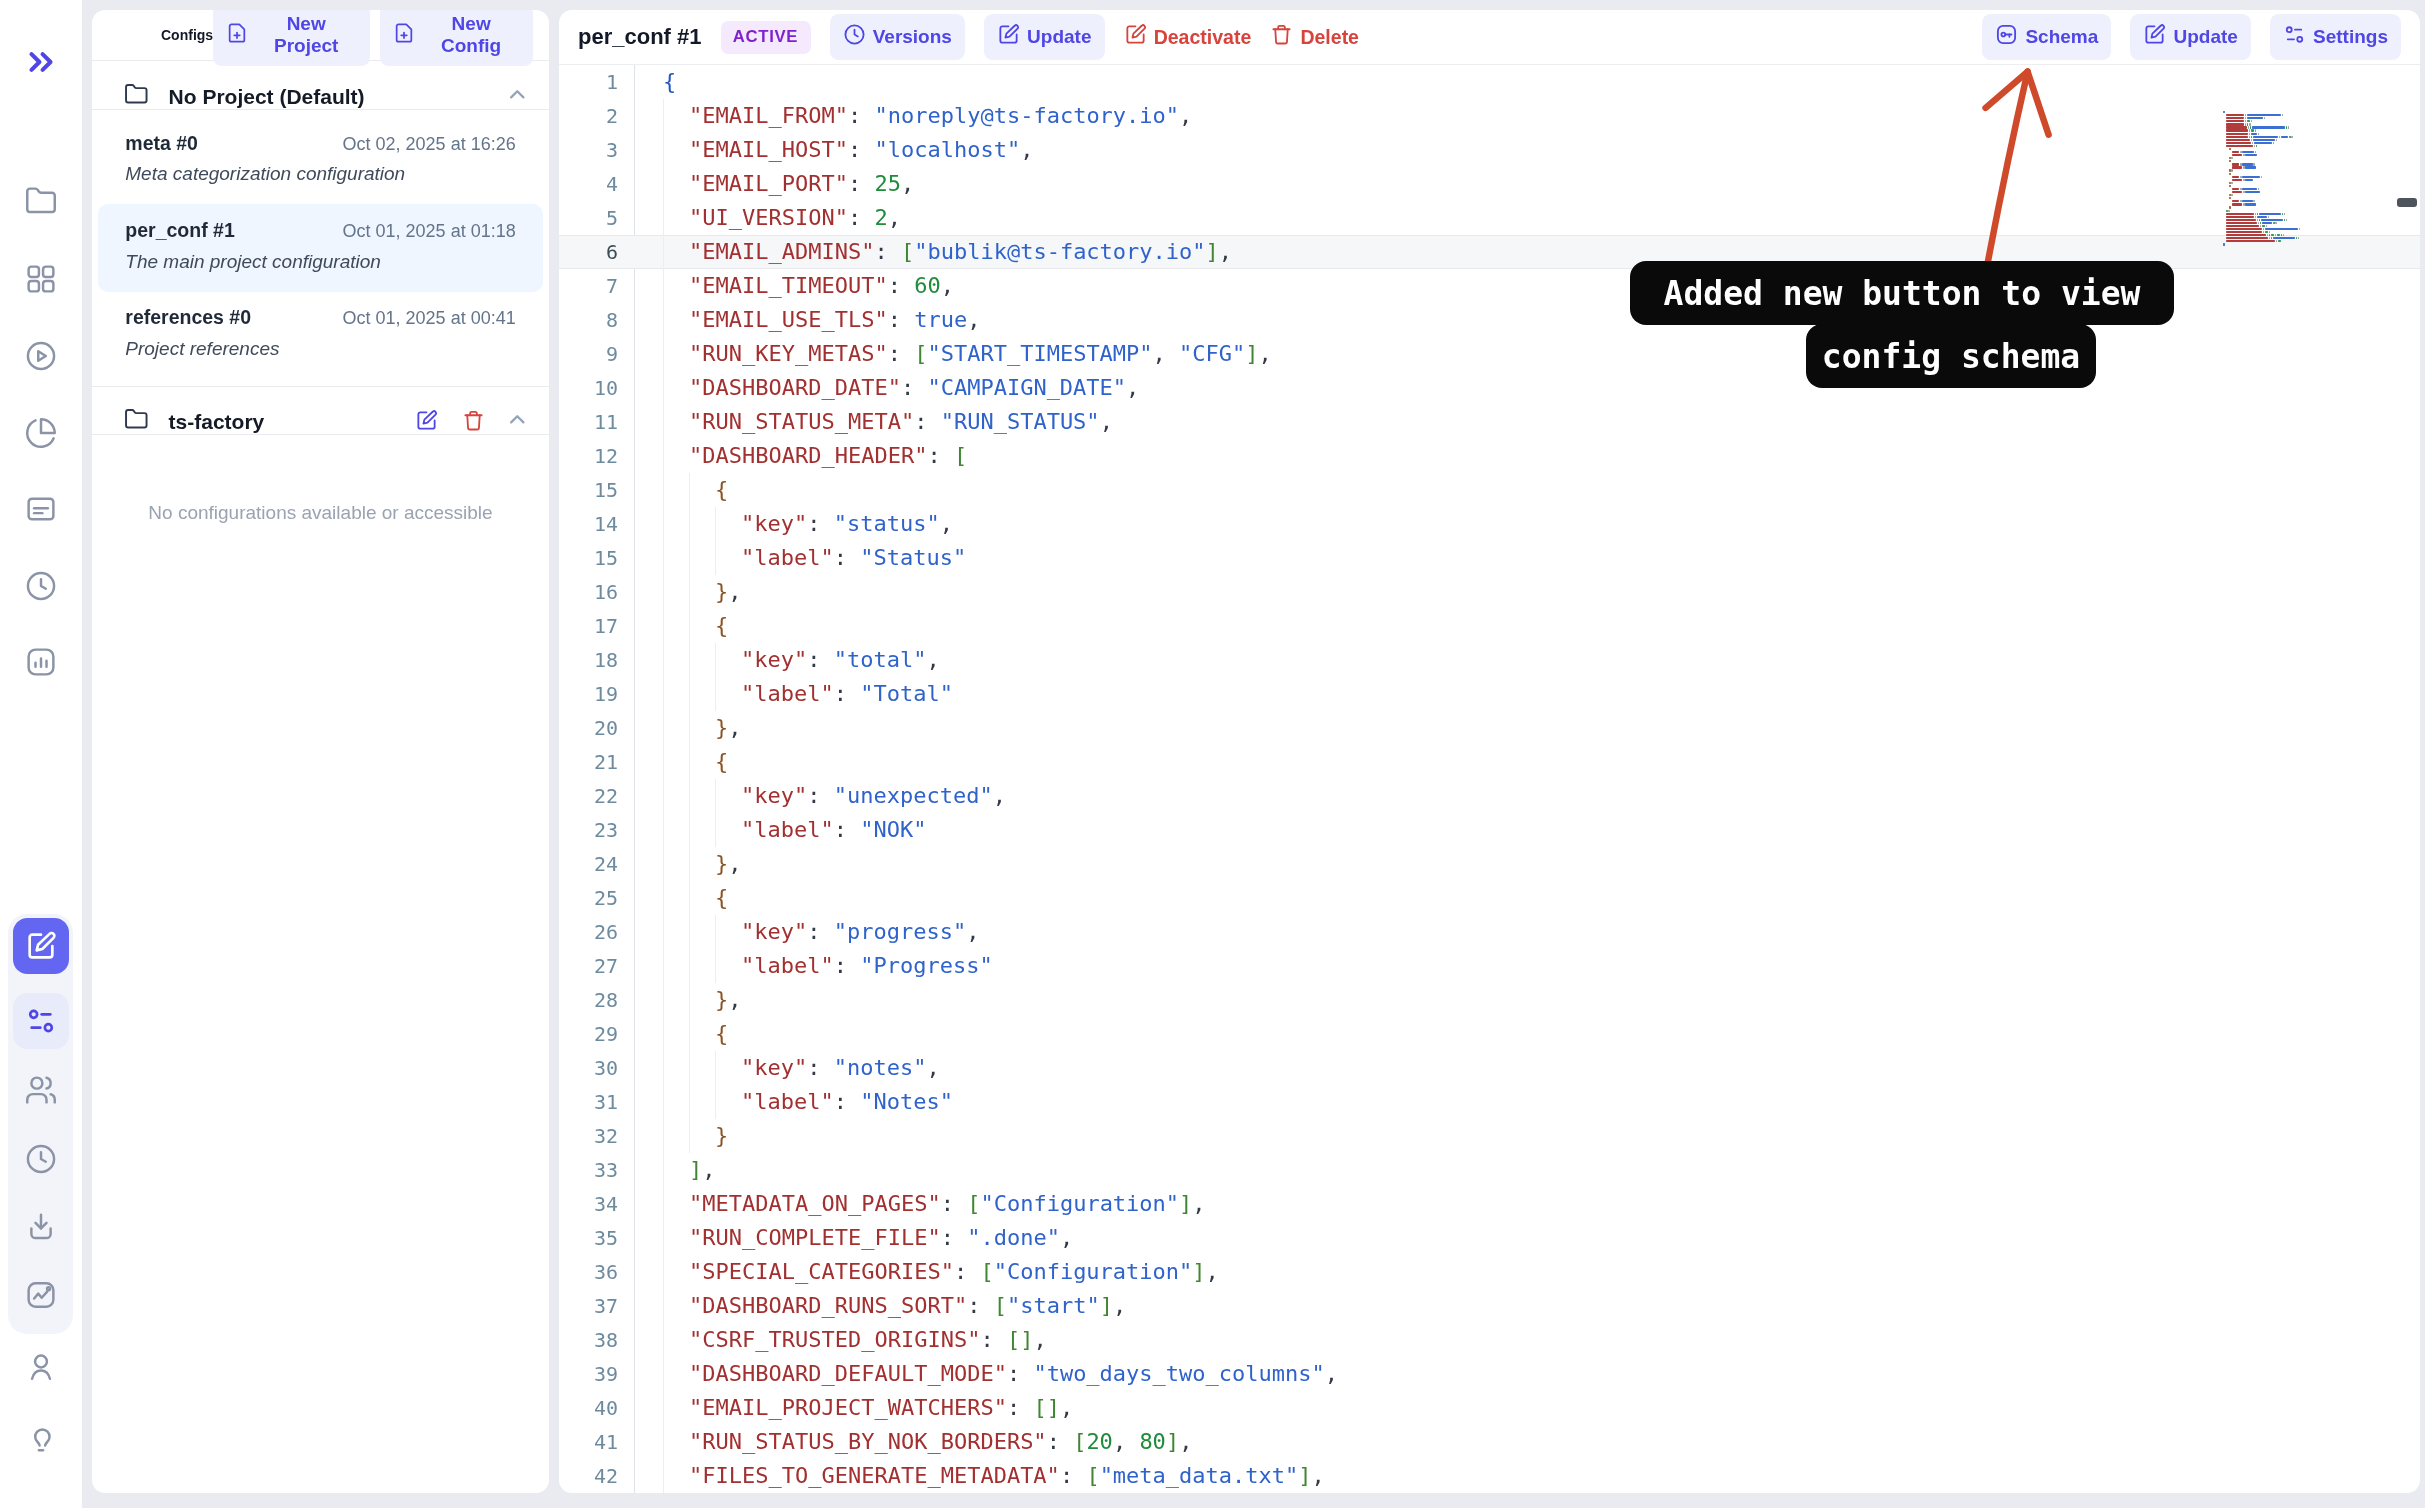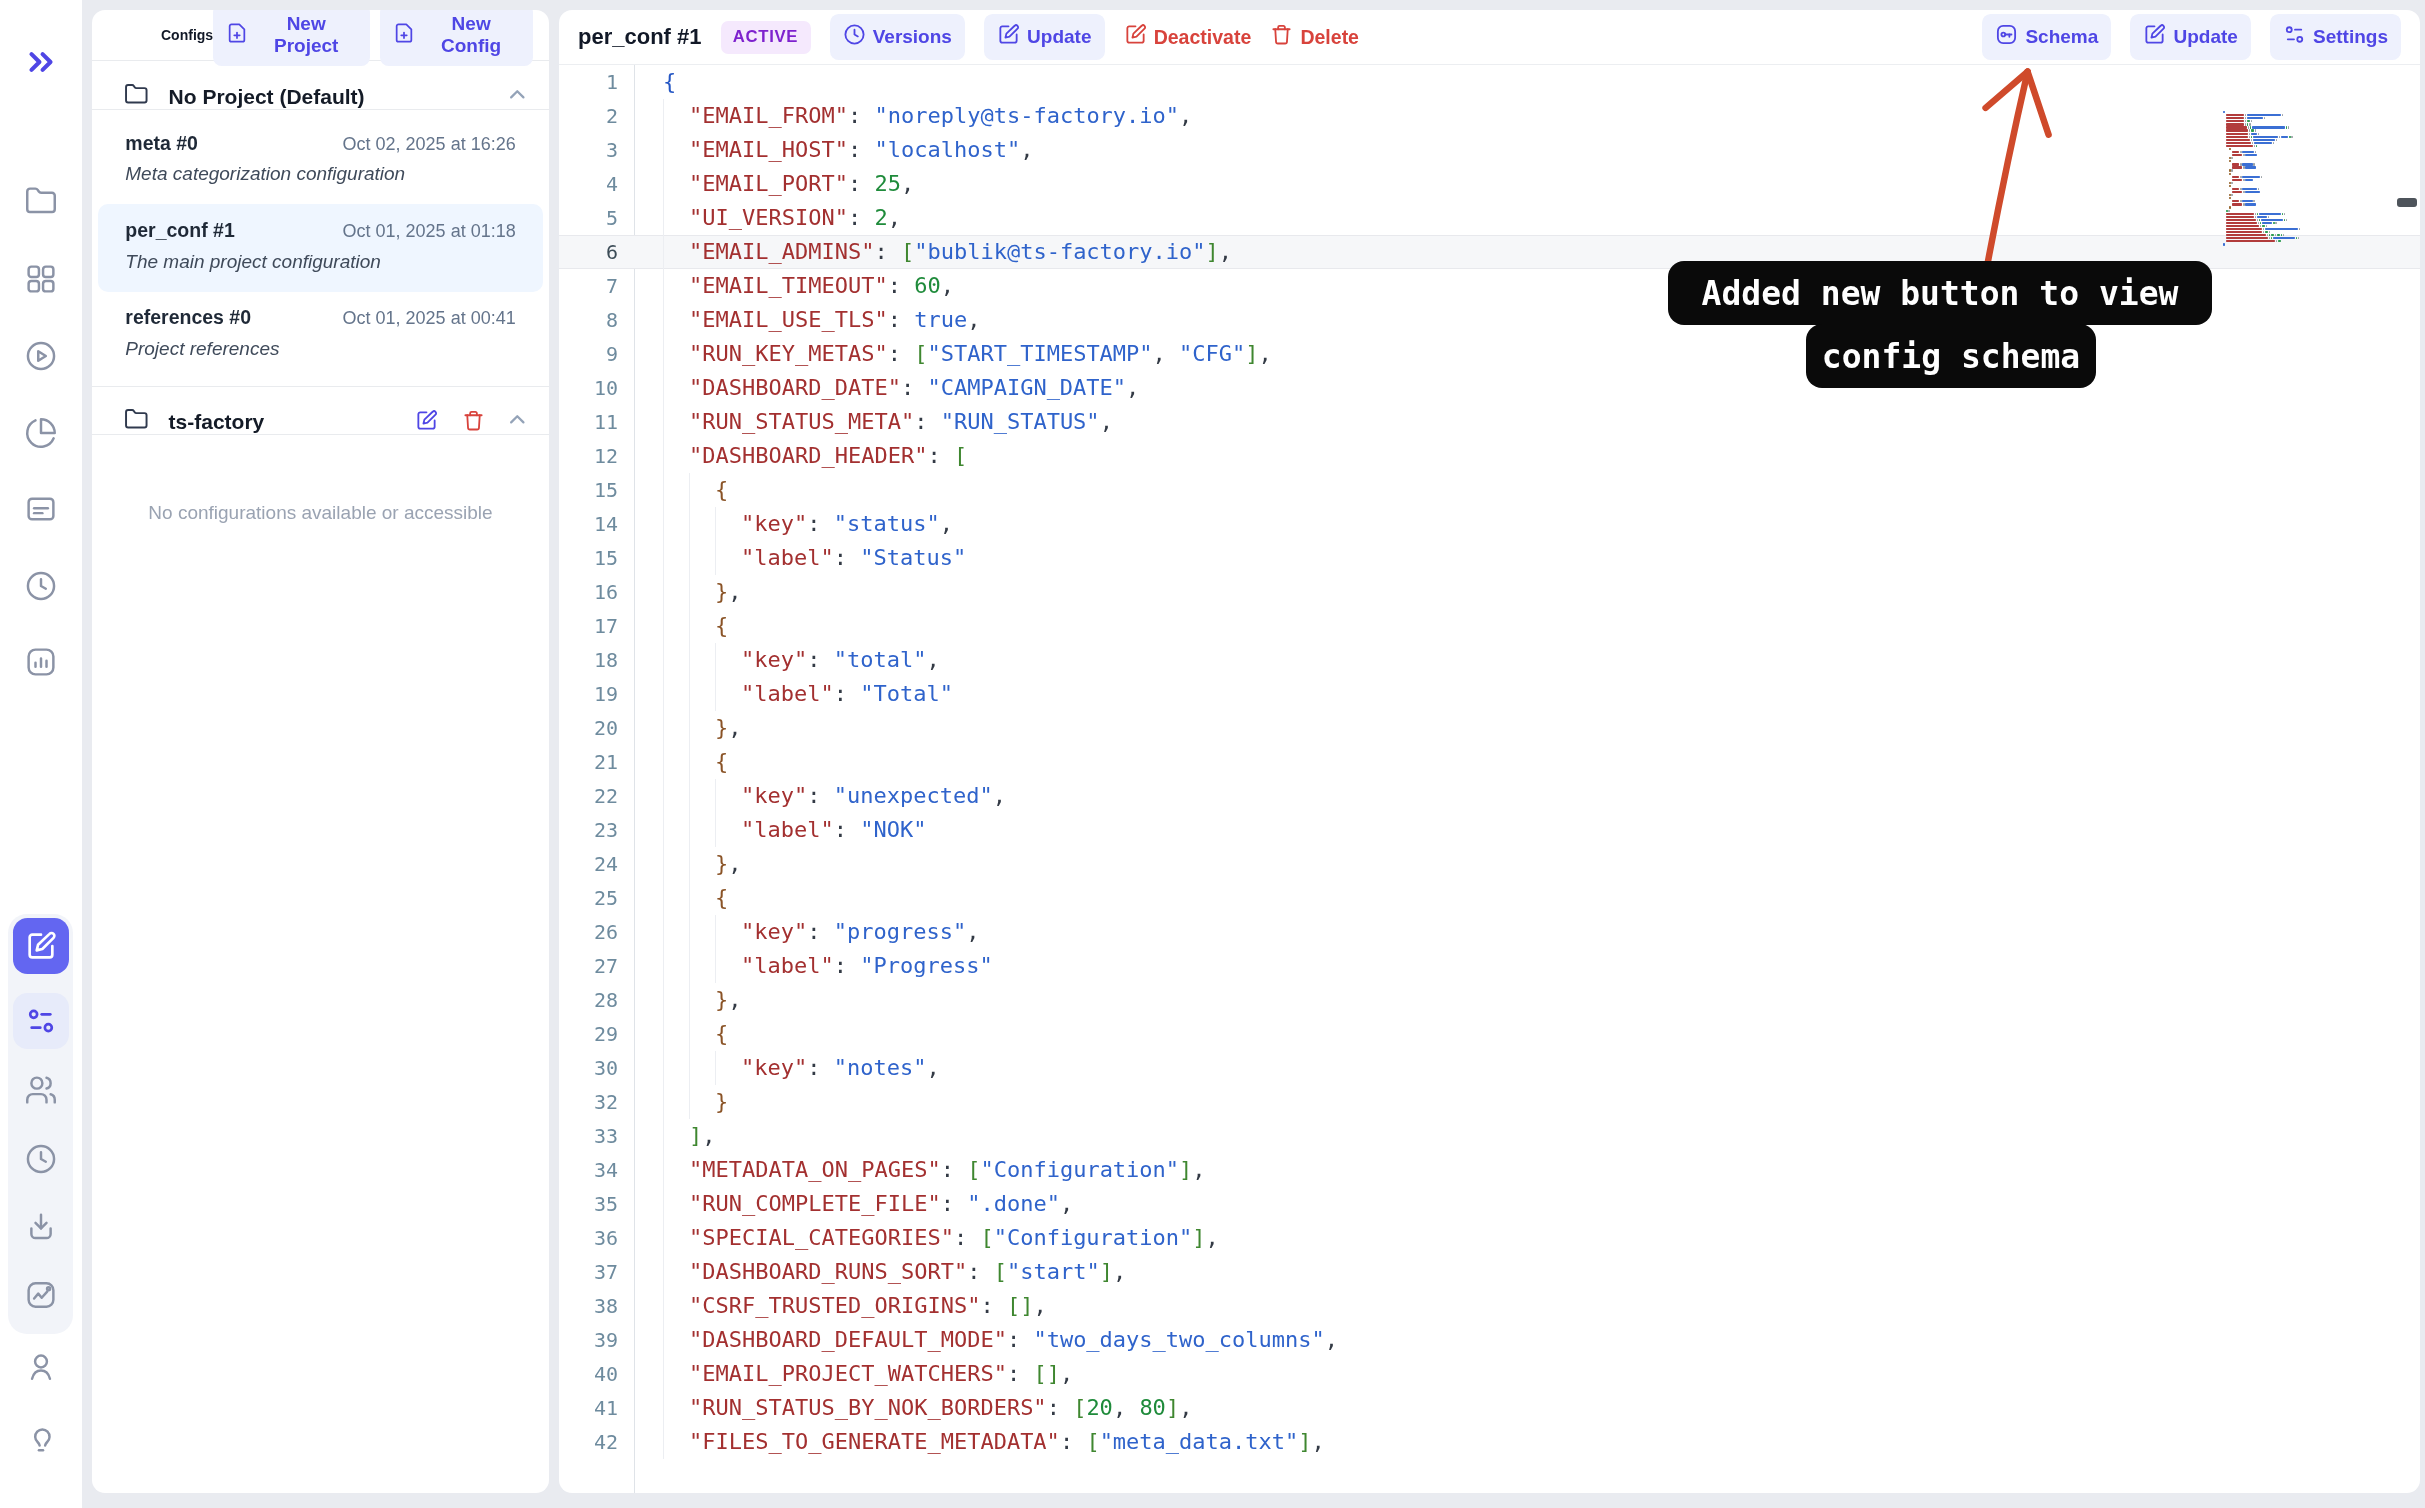--- a/index.html
+++ b/index.html
@@ -72,7 +72,7 @@
   
   .overlay { position:absolute; inset:0; z-index:10; pointer-events:none; }
   .ann { position:absolute; background:#0a0a0a; color:#fff; font-family:"DejaVu Sans Mono", monospace; font-weight:700; display:flex; align-items:center; justify-content:center; border-radius:16px; font-size:33px; }
-  .ann1 { left:1668px; top:261px; width:544px; height:64px; }
+  .ann1 { left:1630px; top:261px; width:544px; height:64px; }
   .ann2 { left:1806px; top:324px; width:290px; height:64px; }
 </style>
 </head>

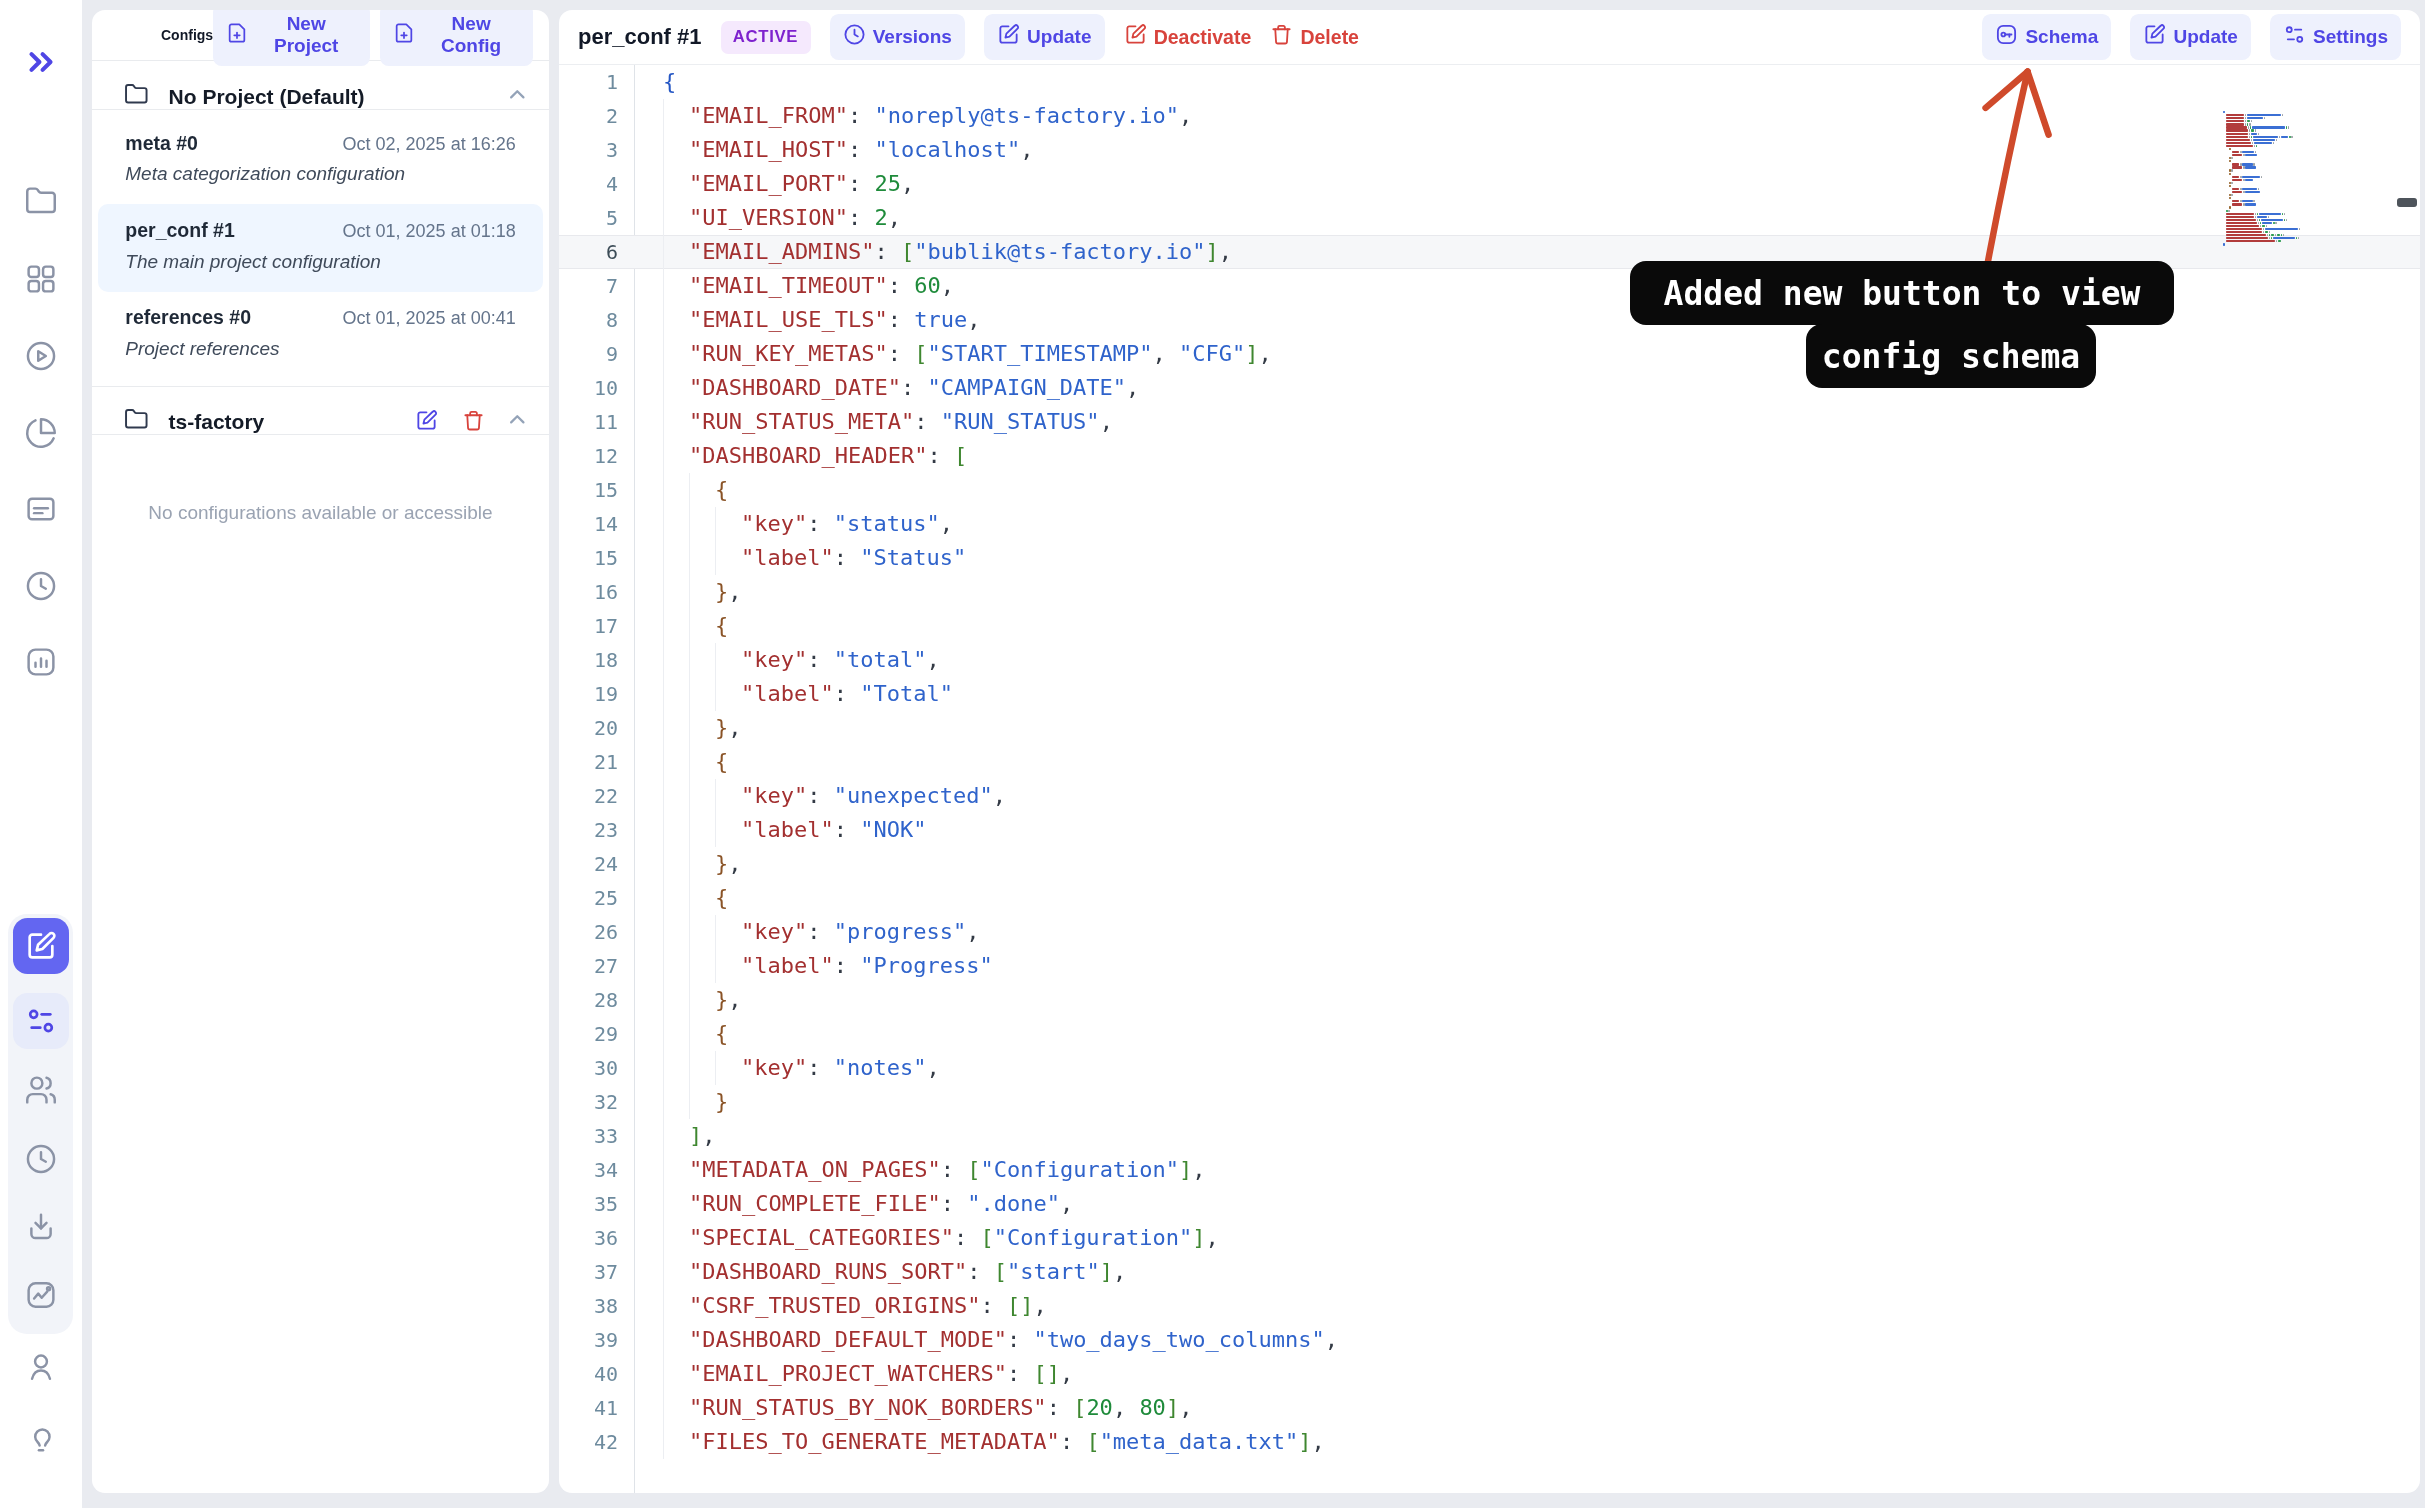--- a/index.html
+++ b/index.html
@@ -451,6 +451,10 @@
           <span class="txt" style="padding-left: 107px;"><span class="g" style="left: 29px;"></span><span class="g" style="left: 55px;"></span><span class="g" style="left: 81px;"></span><span class="tk-k">"key"</span><span class="tk-p">: </span><span class="tk-s">"notes"</span><span class="tk-p">,</span></span>
         </div>
         <div class="cl">
+          <span class="gut">31</span>
+          <span class="txt" style="padding-left: 107px;"><span class="g" style="left: 29px;"></span><span class="g" style="left: 55px;"></span><span class="g" style="left: 81px;"></span><span class="tk-k">"label"</span><span class="tk-p">: </span><span class="tk-s">"Notes"</span></span>
+        </div>
+        <div class="cl">
           <span class="gut">32</span>
           <span class="txt" style="padding-left: 81px;"><span class="g" style="left: 29px;"></span><span class="g" style="left: 55px;"></span><span class="tk-b2">}</span></span>
         </div>

